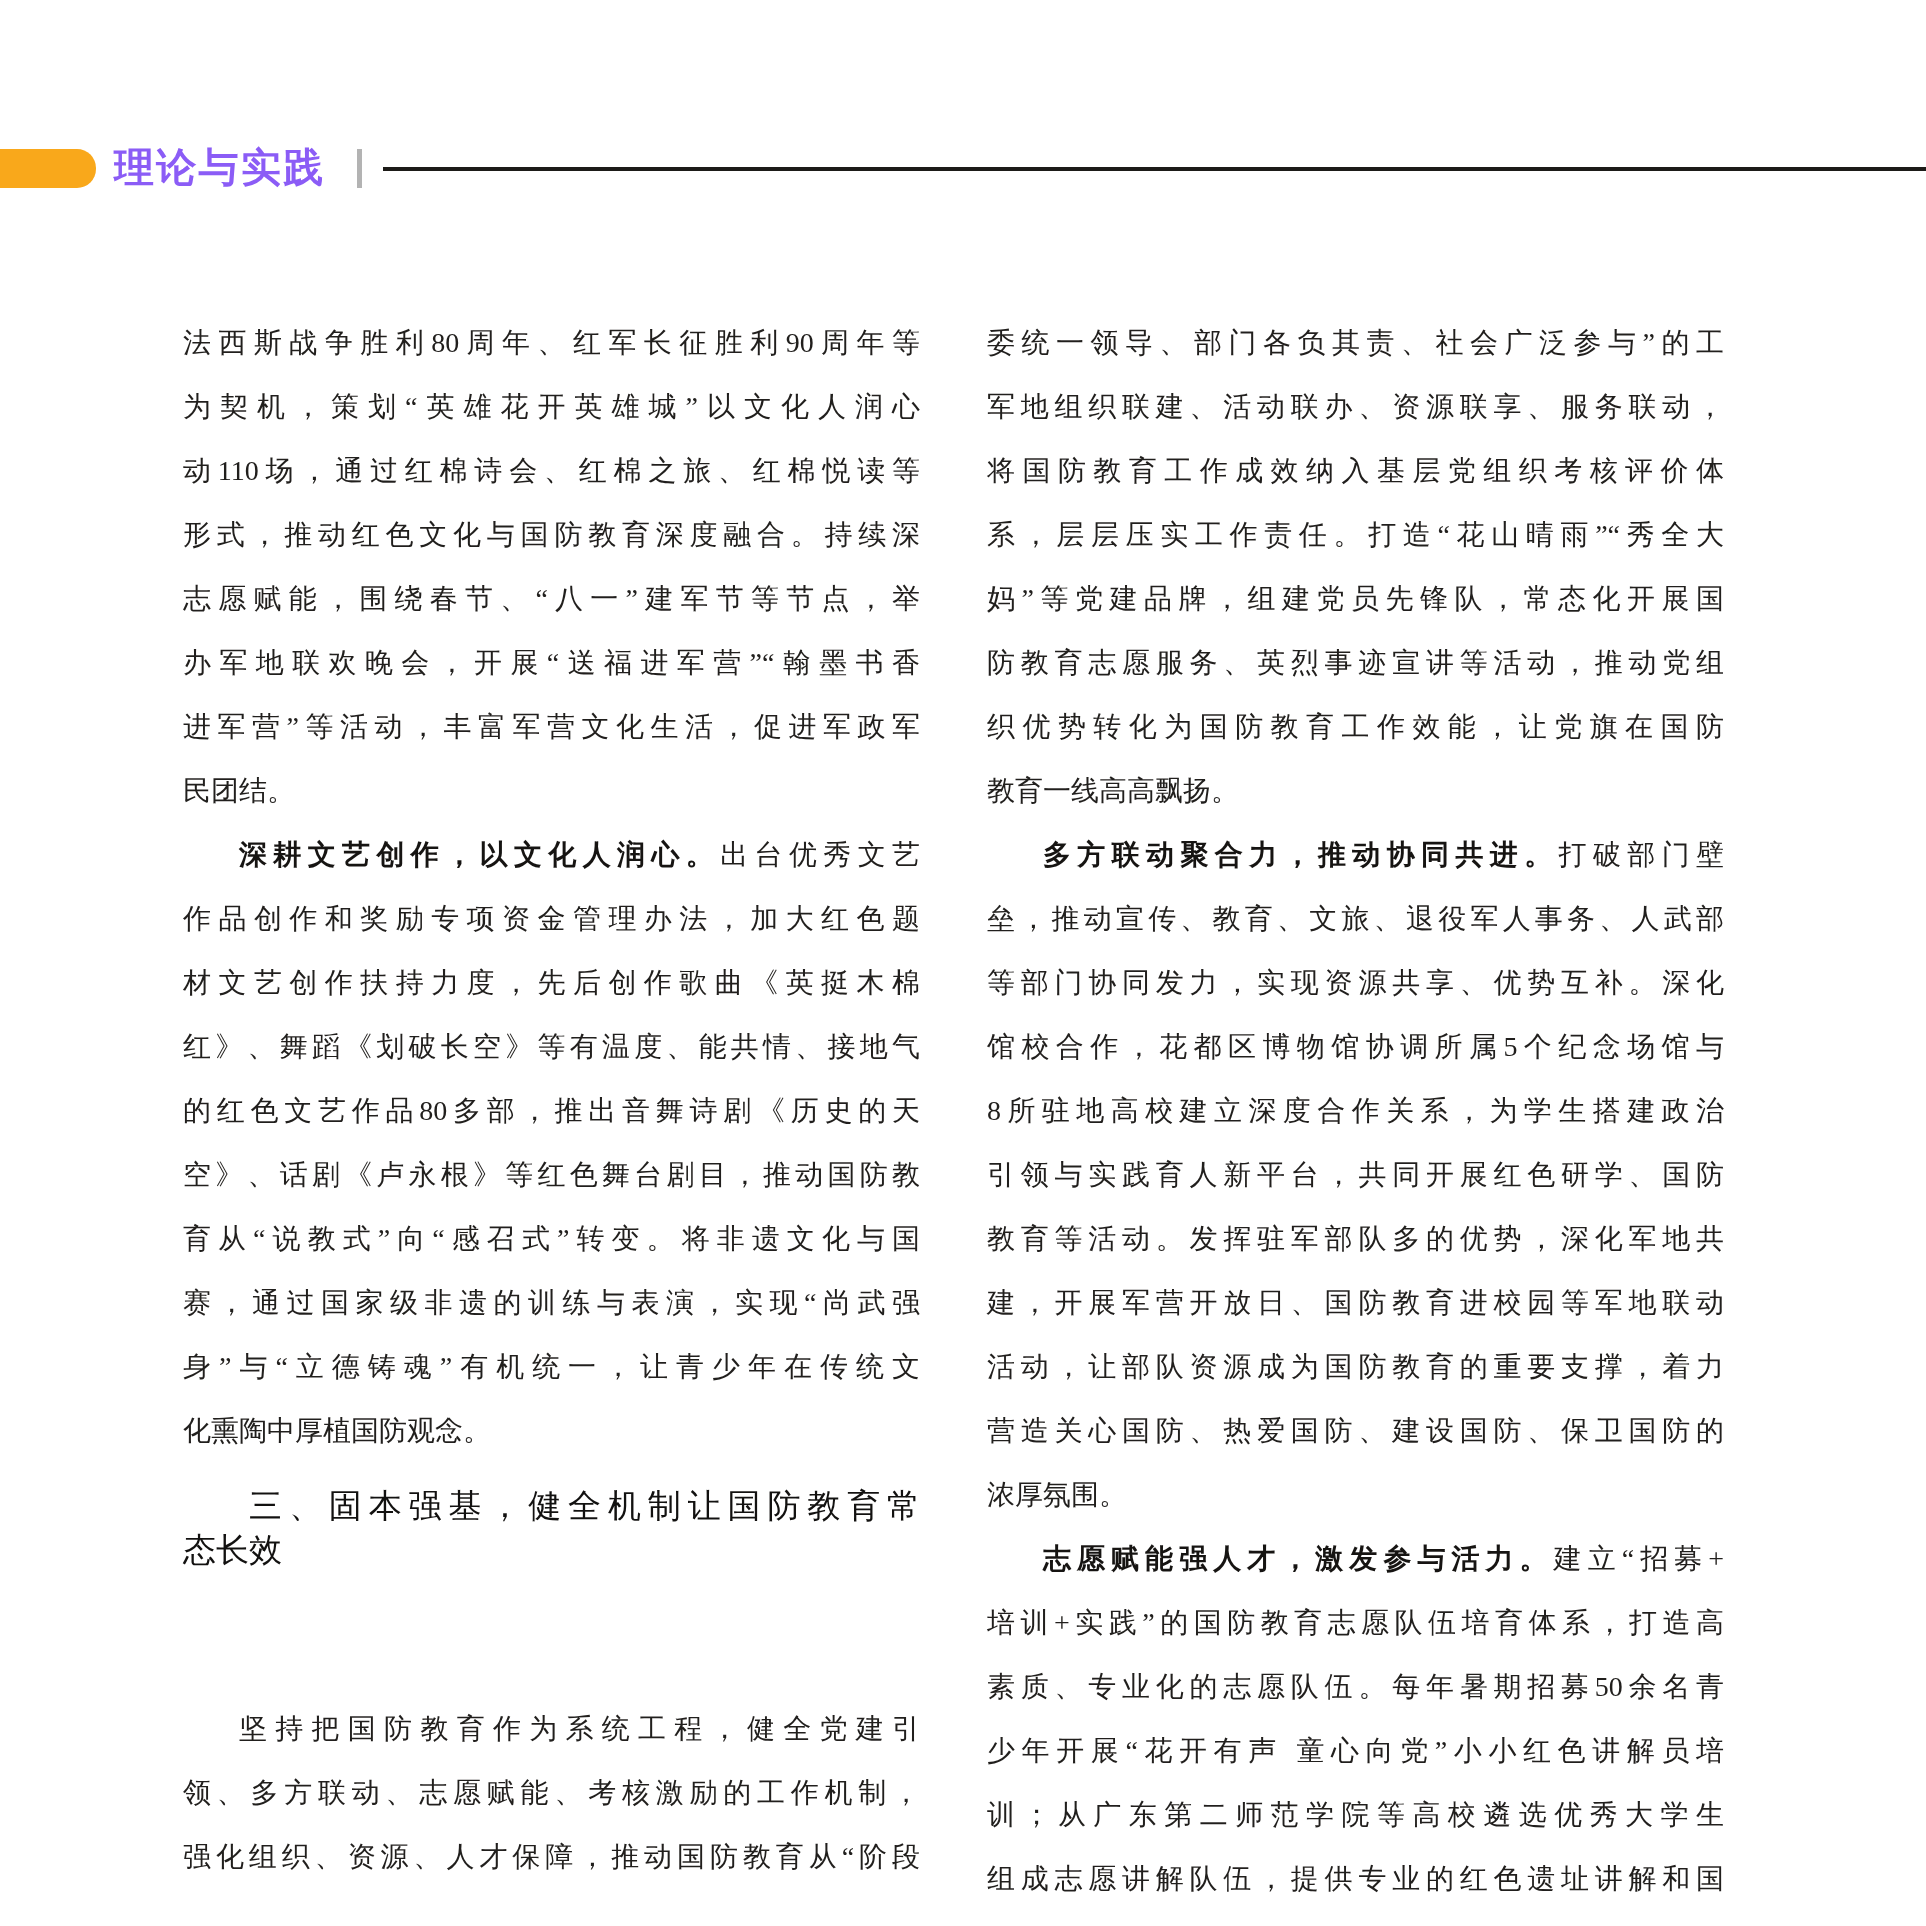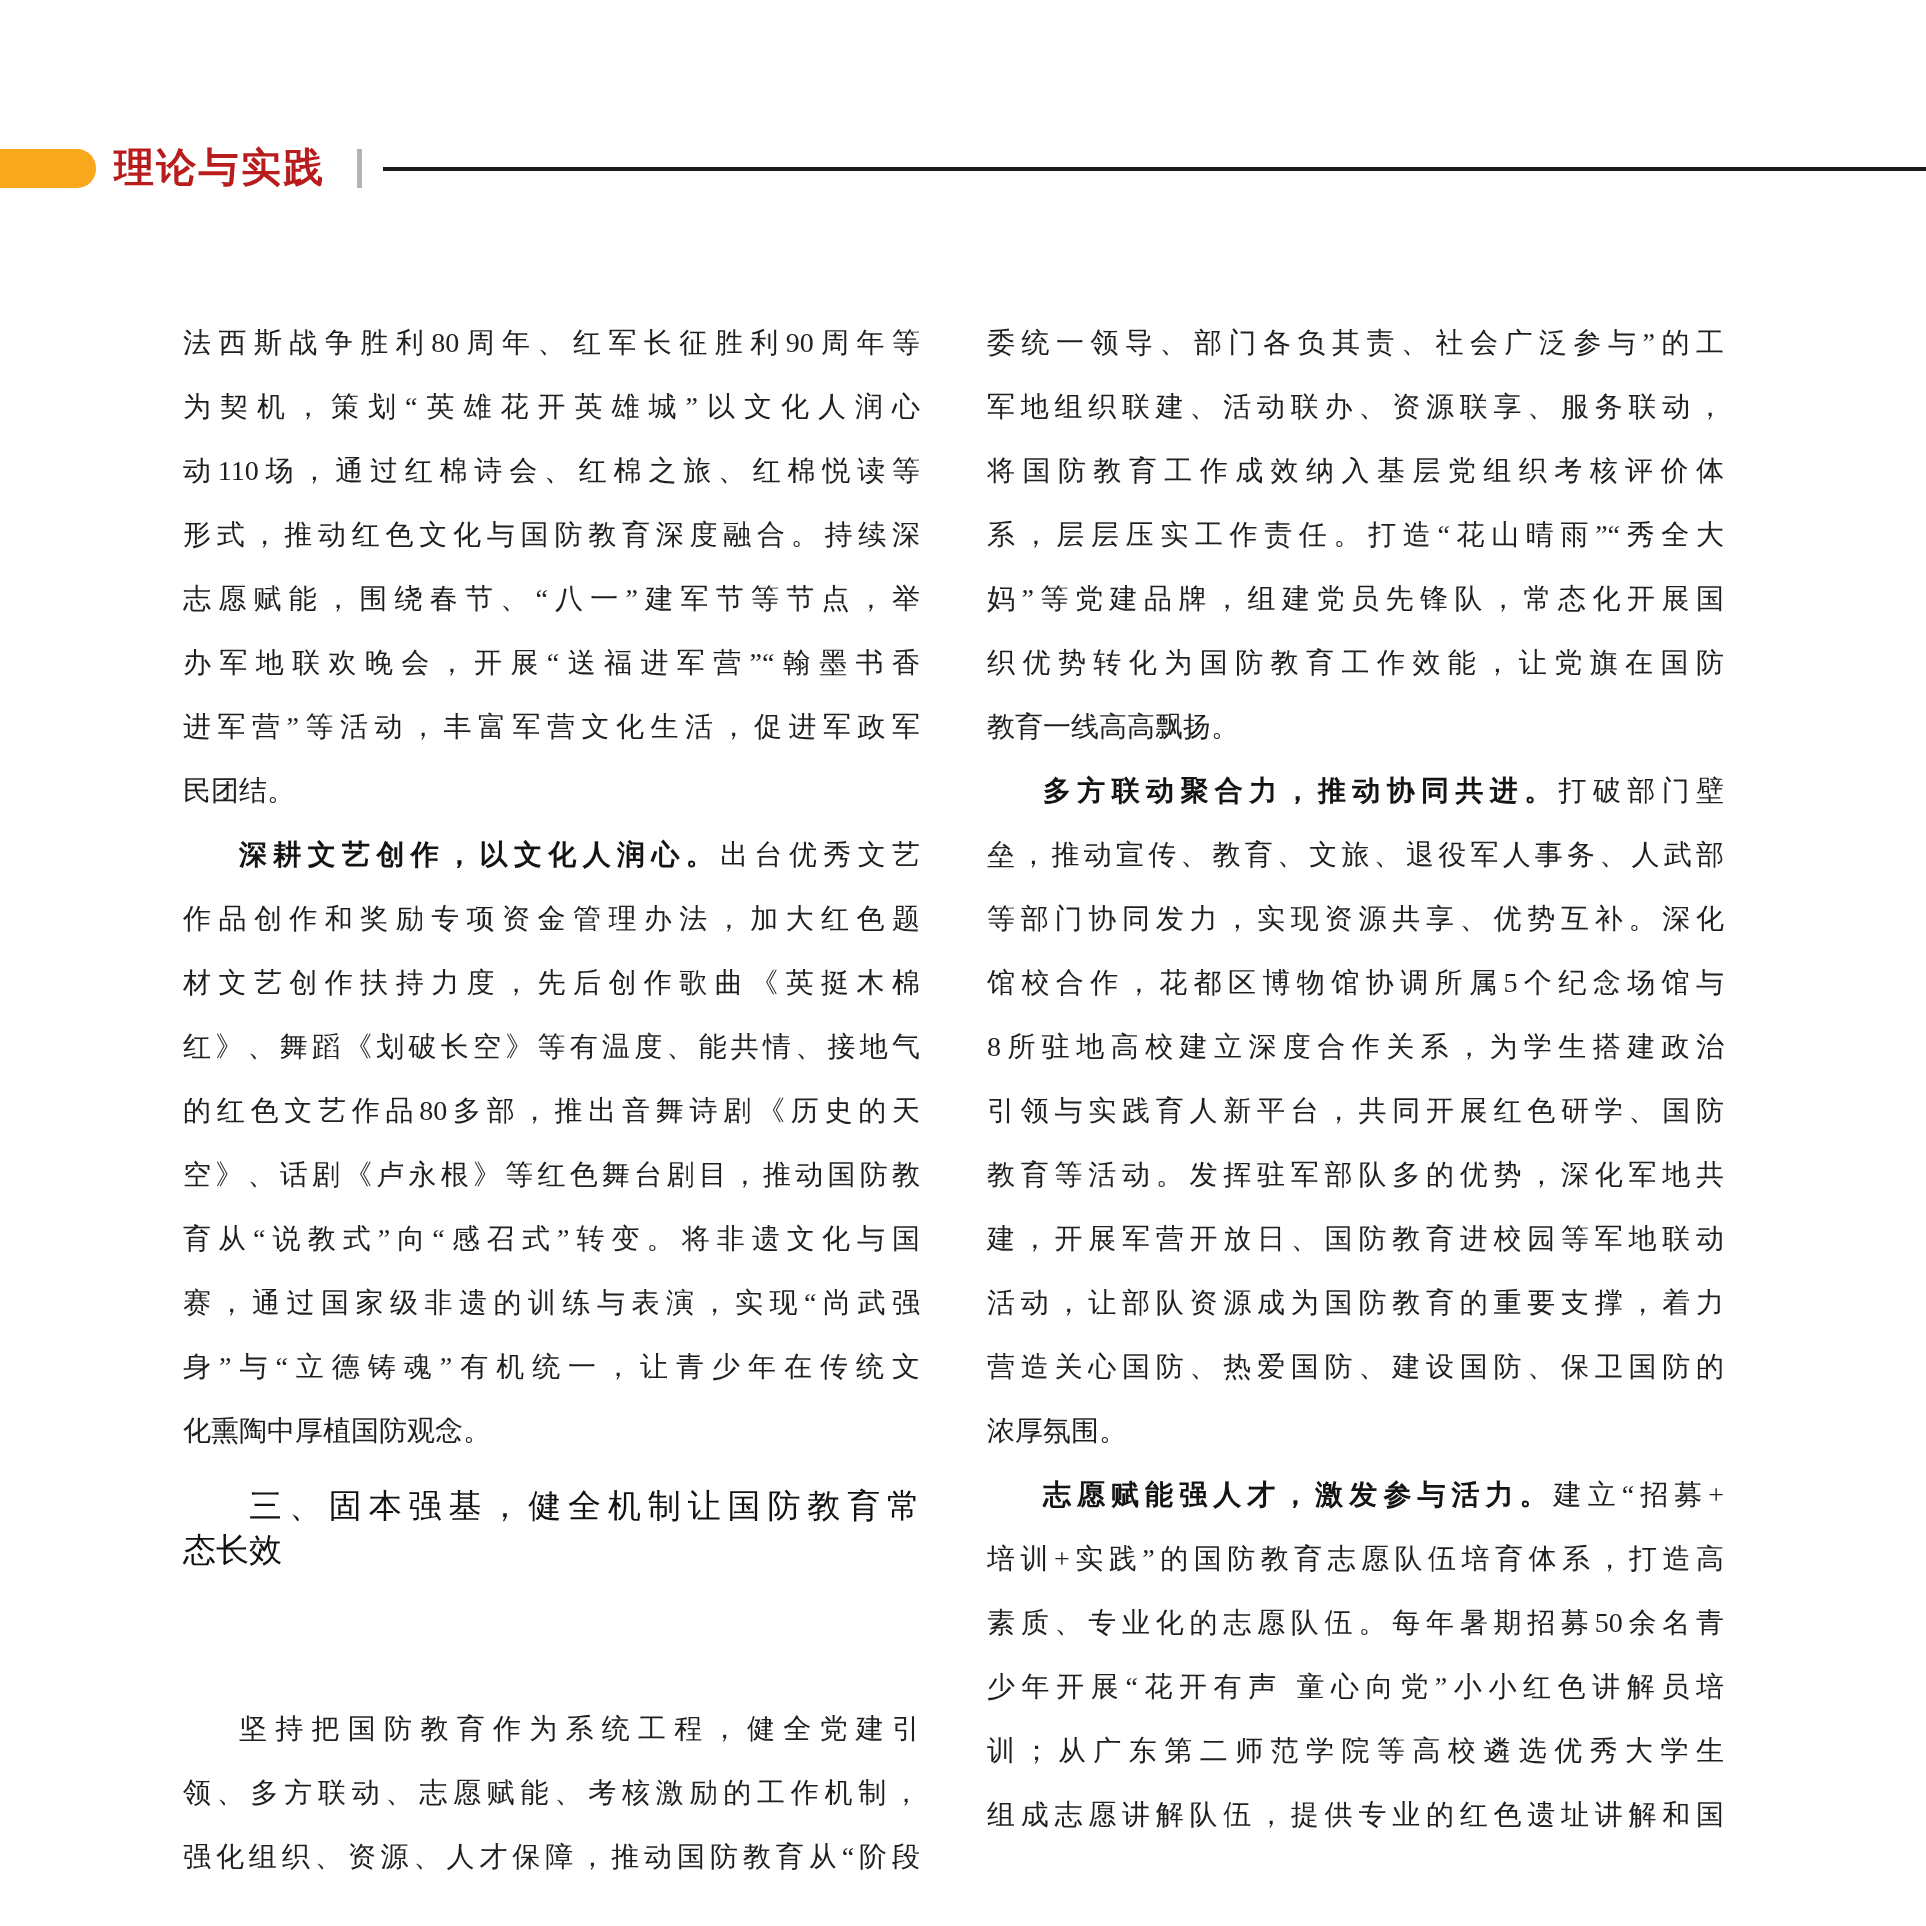--- a/index.html
+++ b/index.html
@@ -21,7 +21,7 @@
     position:absolute;left:114px;top:145px;margin:0;
     height:45px;line-height:45px;
     font-family:"Liberation Sans","DejaVu Sans",sans-serif;
-    font-weight:bold;font-size:40px;letter-spacing:2.3px;color:#b91c1c;
+    font-weight:bold;font-size:40px;letter-spacing:2.3px;color:#8b5cf6;
   }
   .header-vbar{
     position:absolute;left:357px;top:149px;

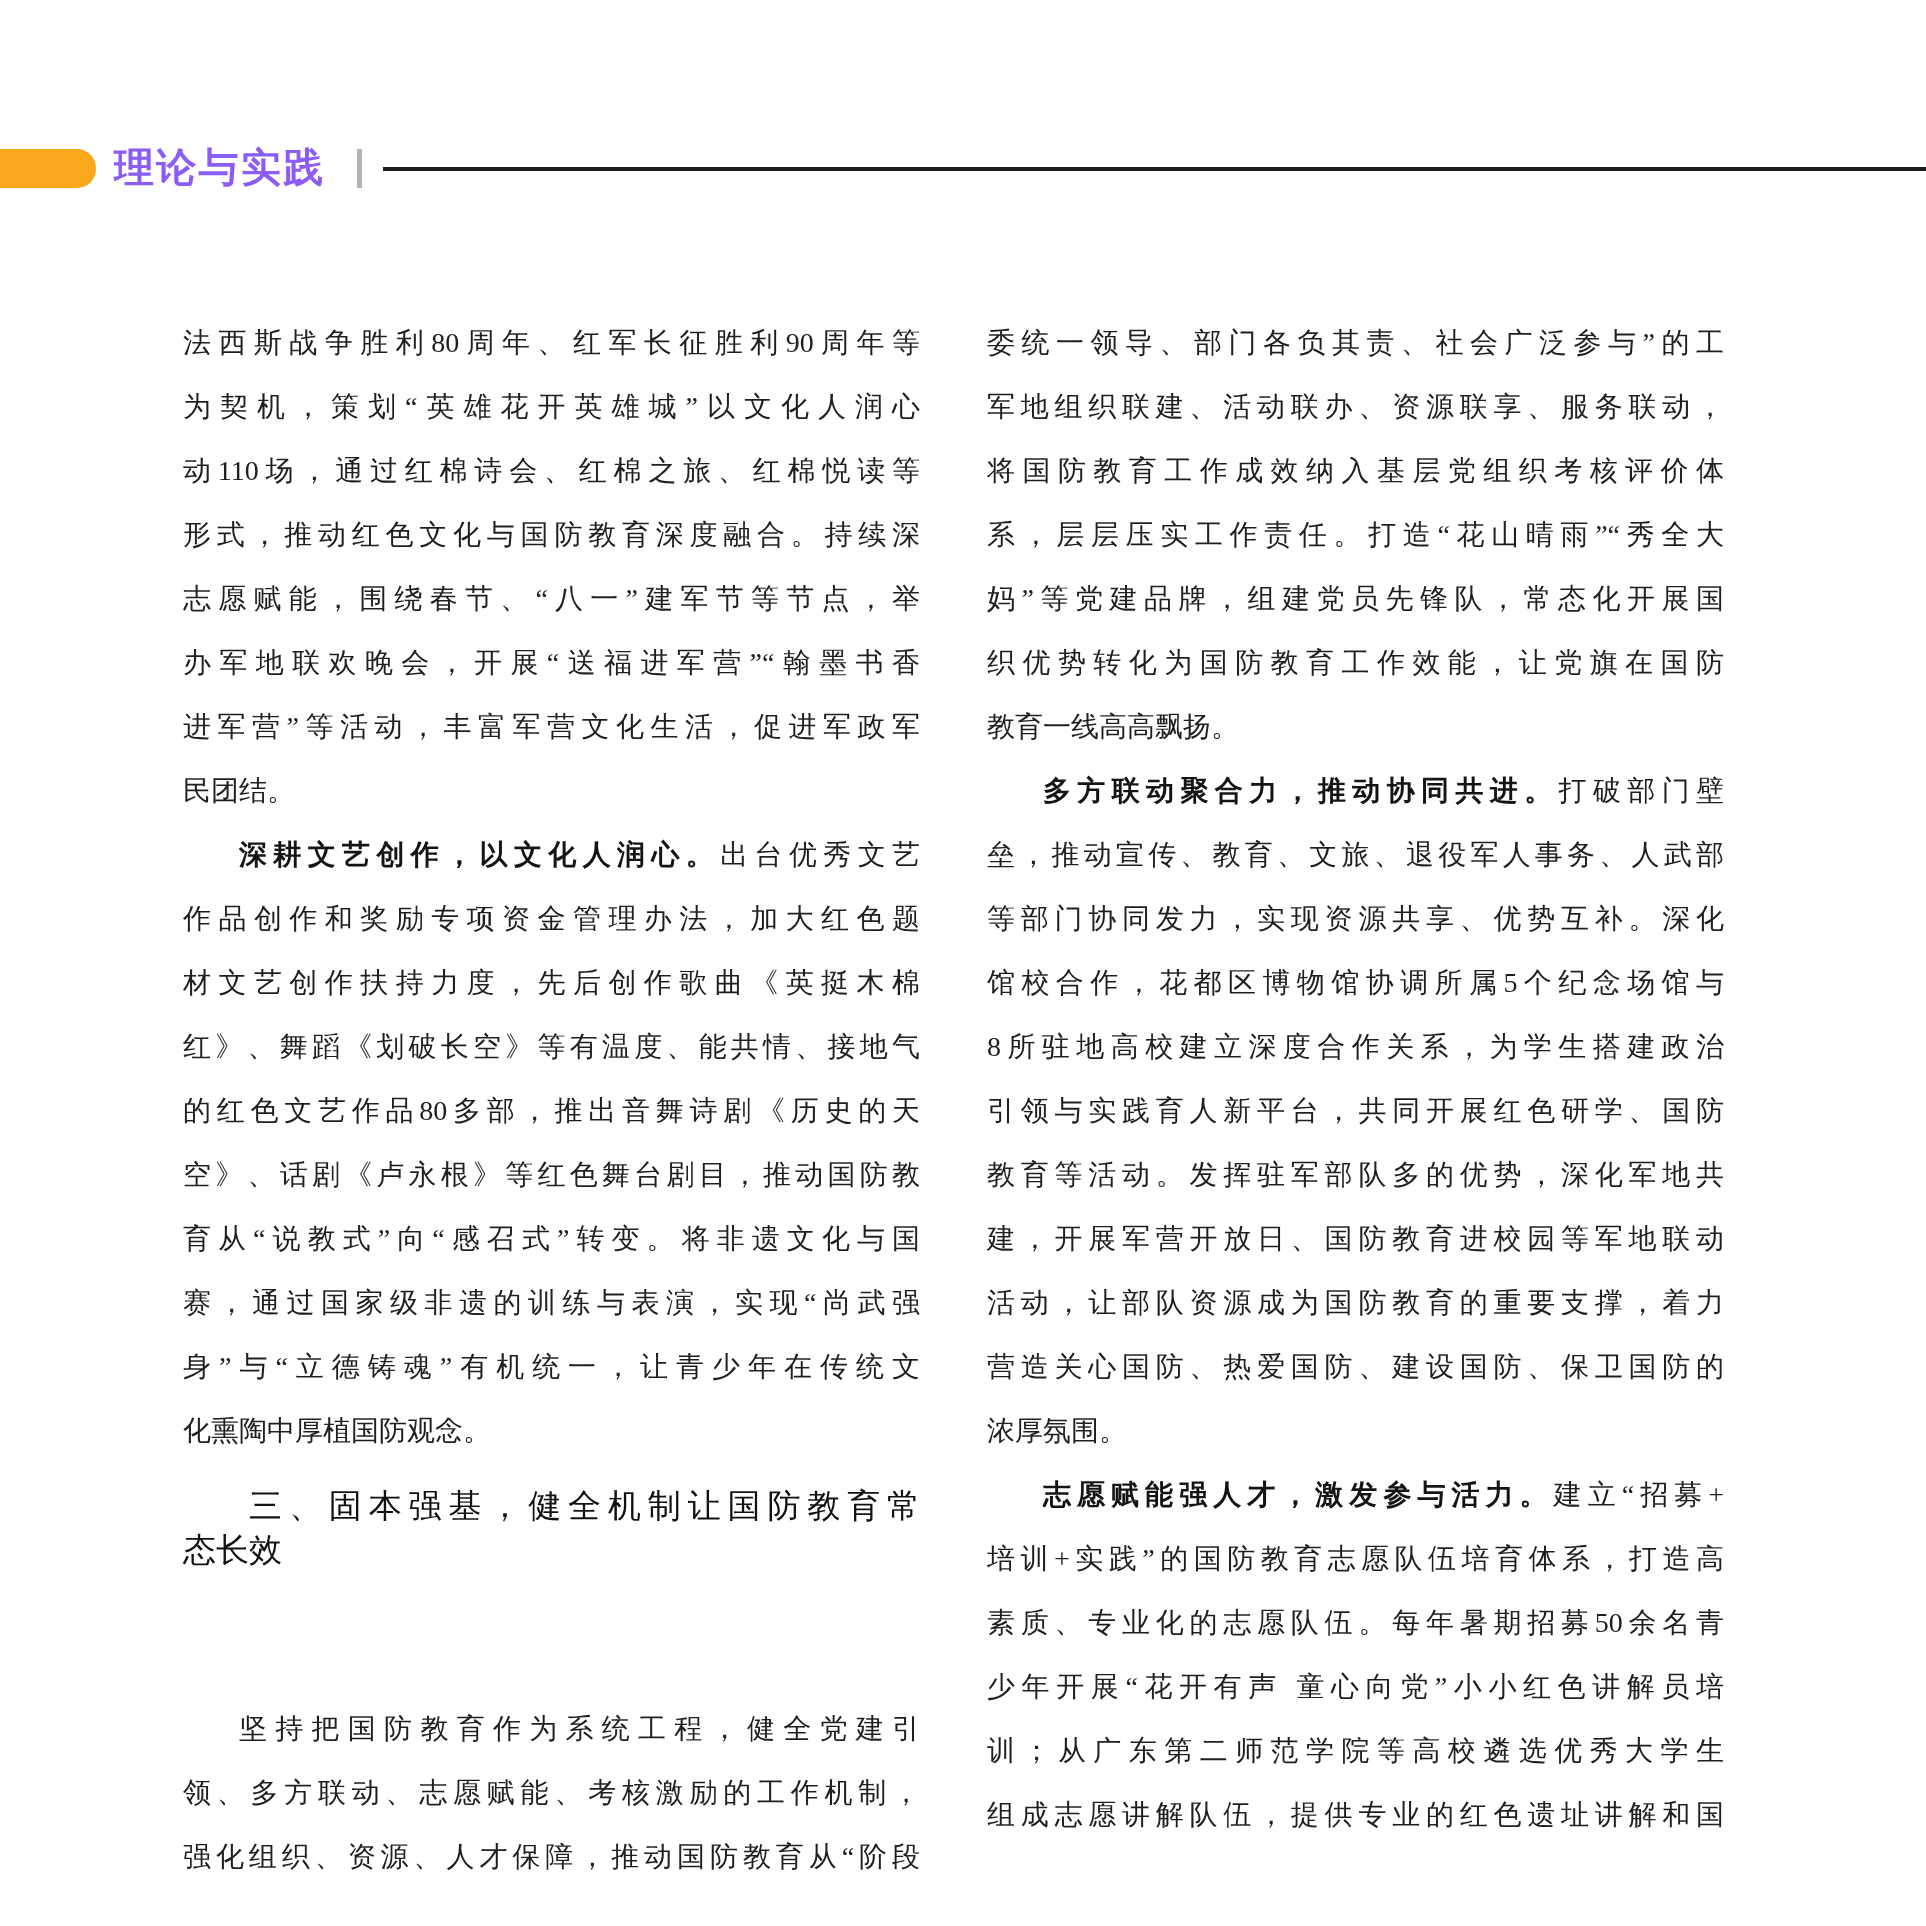--- a/index.html
+++ b/index.html
@@ -101,6 +101,7 @@
         <div class="line"><span>将国防教育工作成效纳入基层党组织考核评价体</span></div>
         <div class="line"><span>系，层层压实工作责任。打造“花山晴雨”“秀全大</span></div>
         <div class="line"><span>妈”等党建品牌，组建党员先锋队，常态化开展国</span></div>
+        <div class="line"><span>防教育志愿服务、英烈事迹宣讲等活动，推动党组</span></div>
         <div class="line"><span>织优势转化为国防教育工作效能，让党旗在国防</span></div>
         <div class="line last"><span>教育一线高高飘扬。</span></div>
         <div class="line indent"><span class="lead">多方联动聚合力，推动协同共进。</span><span>打破部门壁</span></div>

